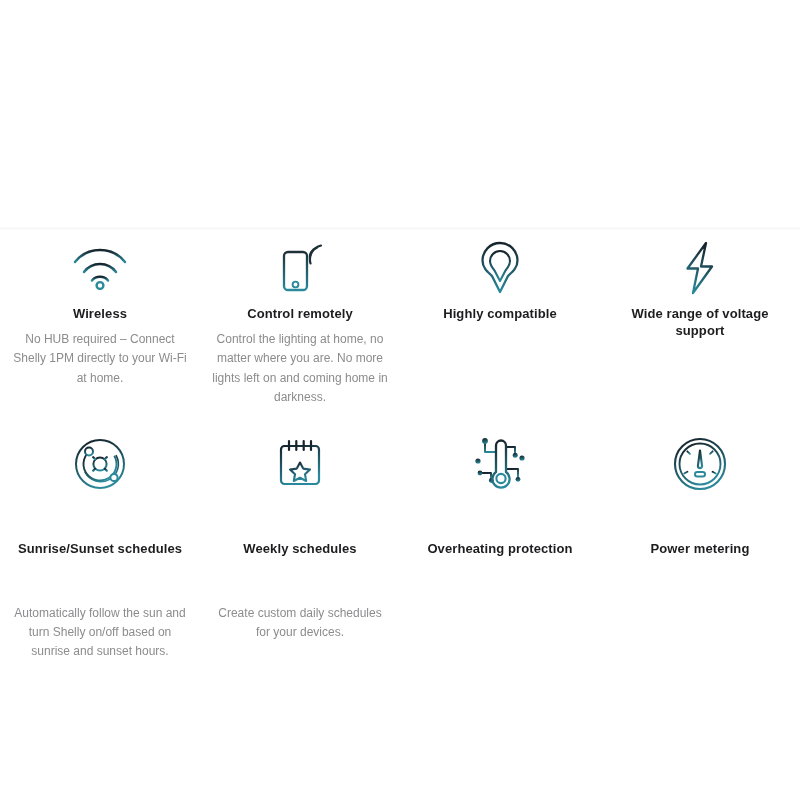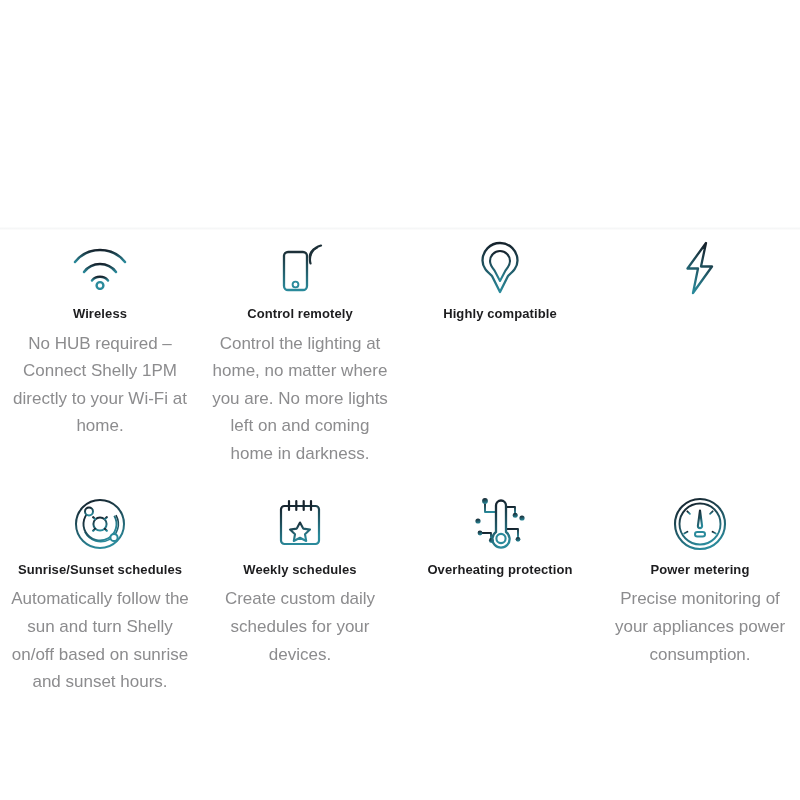--- a/index.html
+++ b/index.html
@@ -162,6 +162,7 @@
           <path d="M26,3 L7.5,28.5 L18,28.5 L13,53 L32,26.5 L21,26.5 Z" fill="none" stroke="url(#gBolt)" stroke-width="2.3" stroke-linejoin="round" stroke-linecap="round"></path>
         </svg>
       </div>
+      <div class="feature-title">Wide range of voltage support</div>
     </div>
 
     <div class="feature feature-row-2">

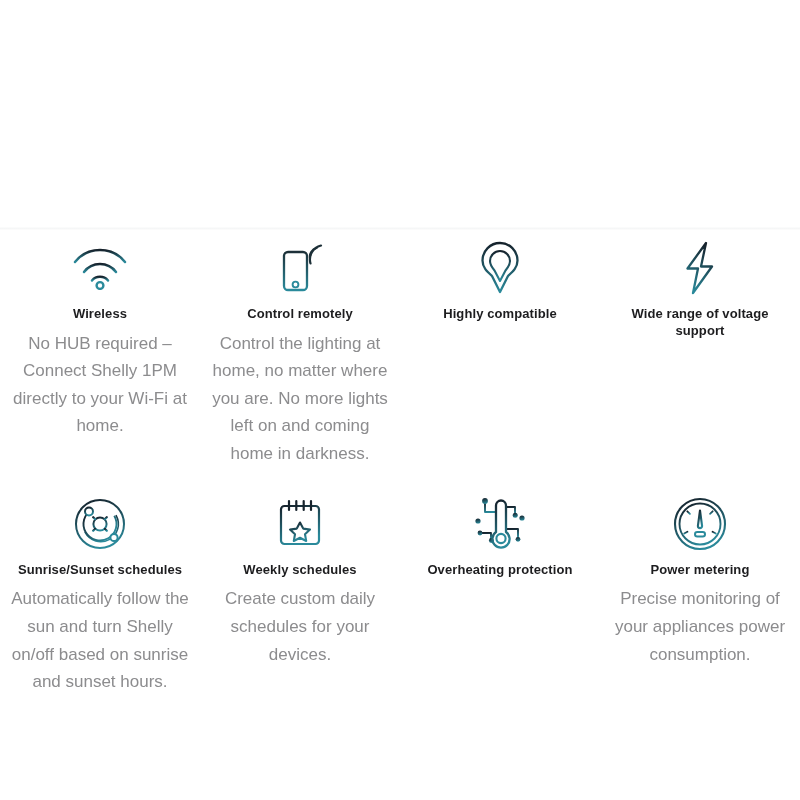--- a/index.html
+++ b/index.html
@@ -74,7 +74,7 @@
   }
 
   .feature-desc {
-    font-size: 17px;
+    font-size: 12px;
     color: #8c8c8e;
     line-height: 1.62;
     max-width: 180px;

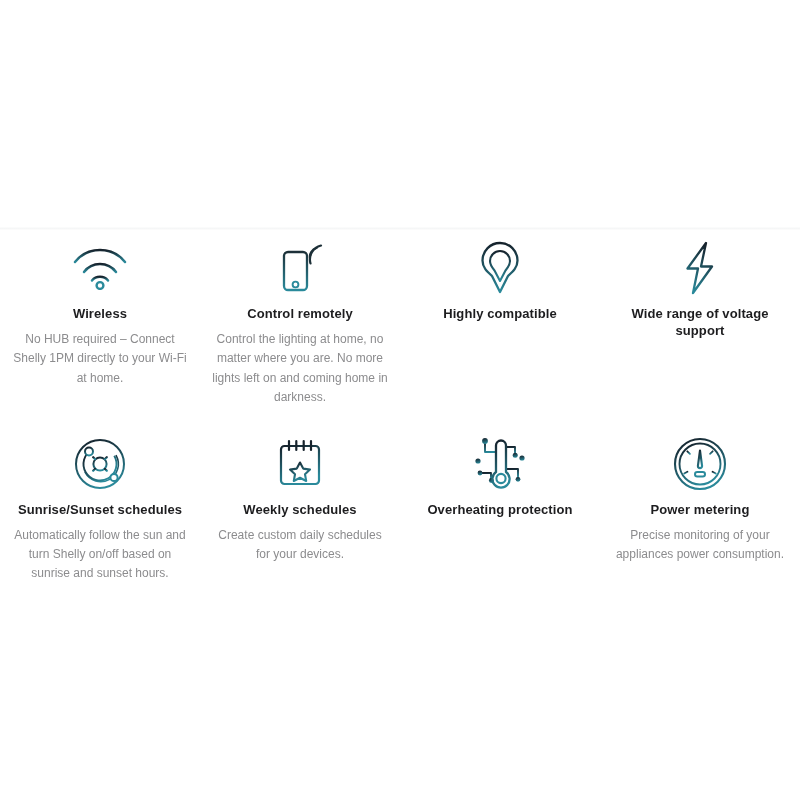--- a/index.html
+++ b/index.html
@@ -54,6 +54,7 @@
 
   .feature-row-2 {
     margin-top: 28px;
+    gap: 39px;
   }
 
   .icon-wrap {

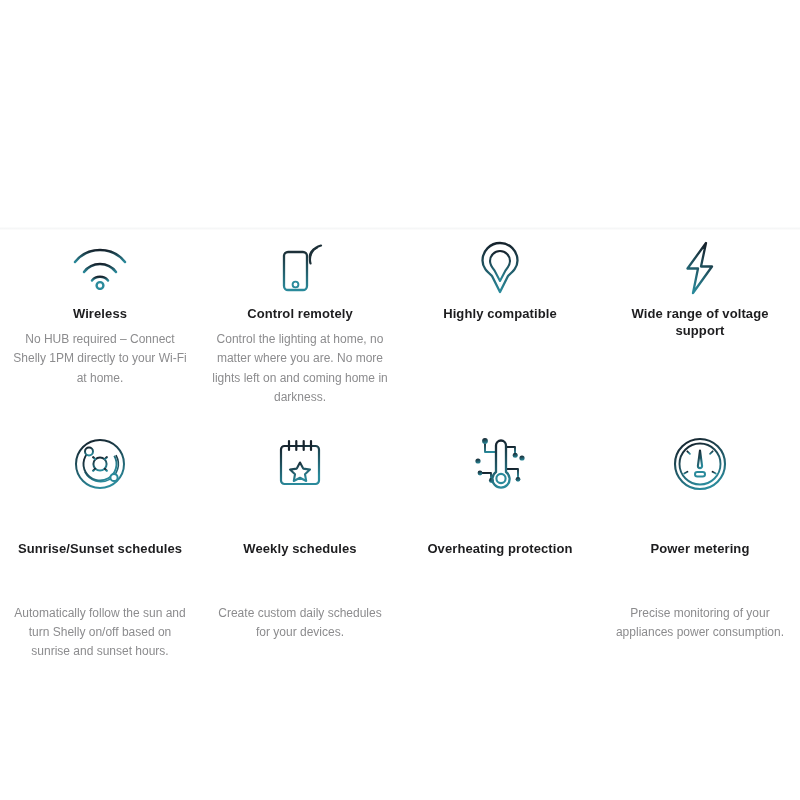--- a/index.html
+++ b/index.html
@@ -284,7 +284,6 @@
         </svg>
       </div>
       <div class="feature-title">Power metering</div>
-      <div class="feature-desc">Precise monitoring of your appliances power consumption.</div>
     </div>
 
   </div>

